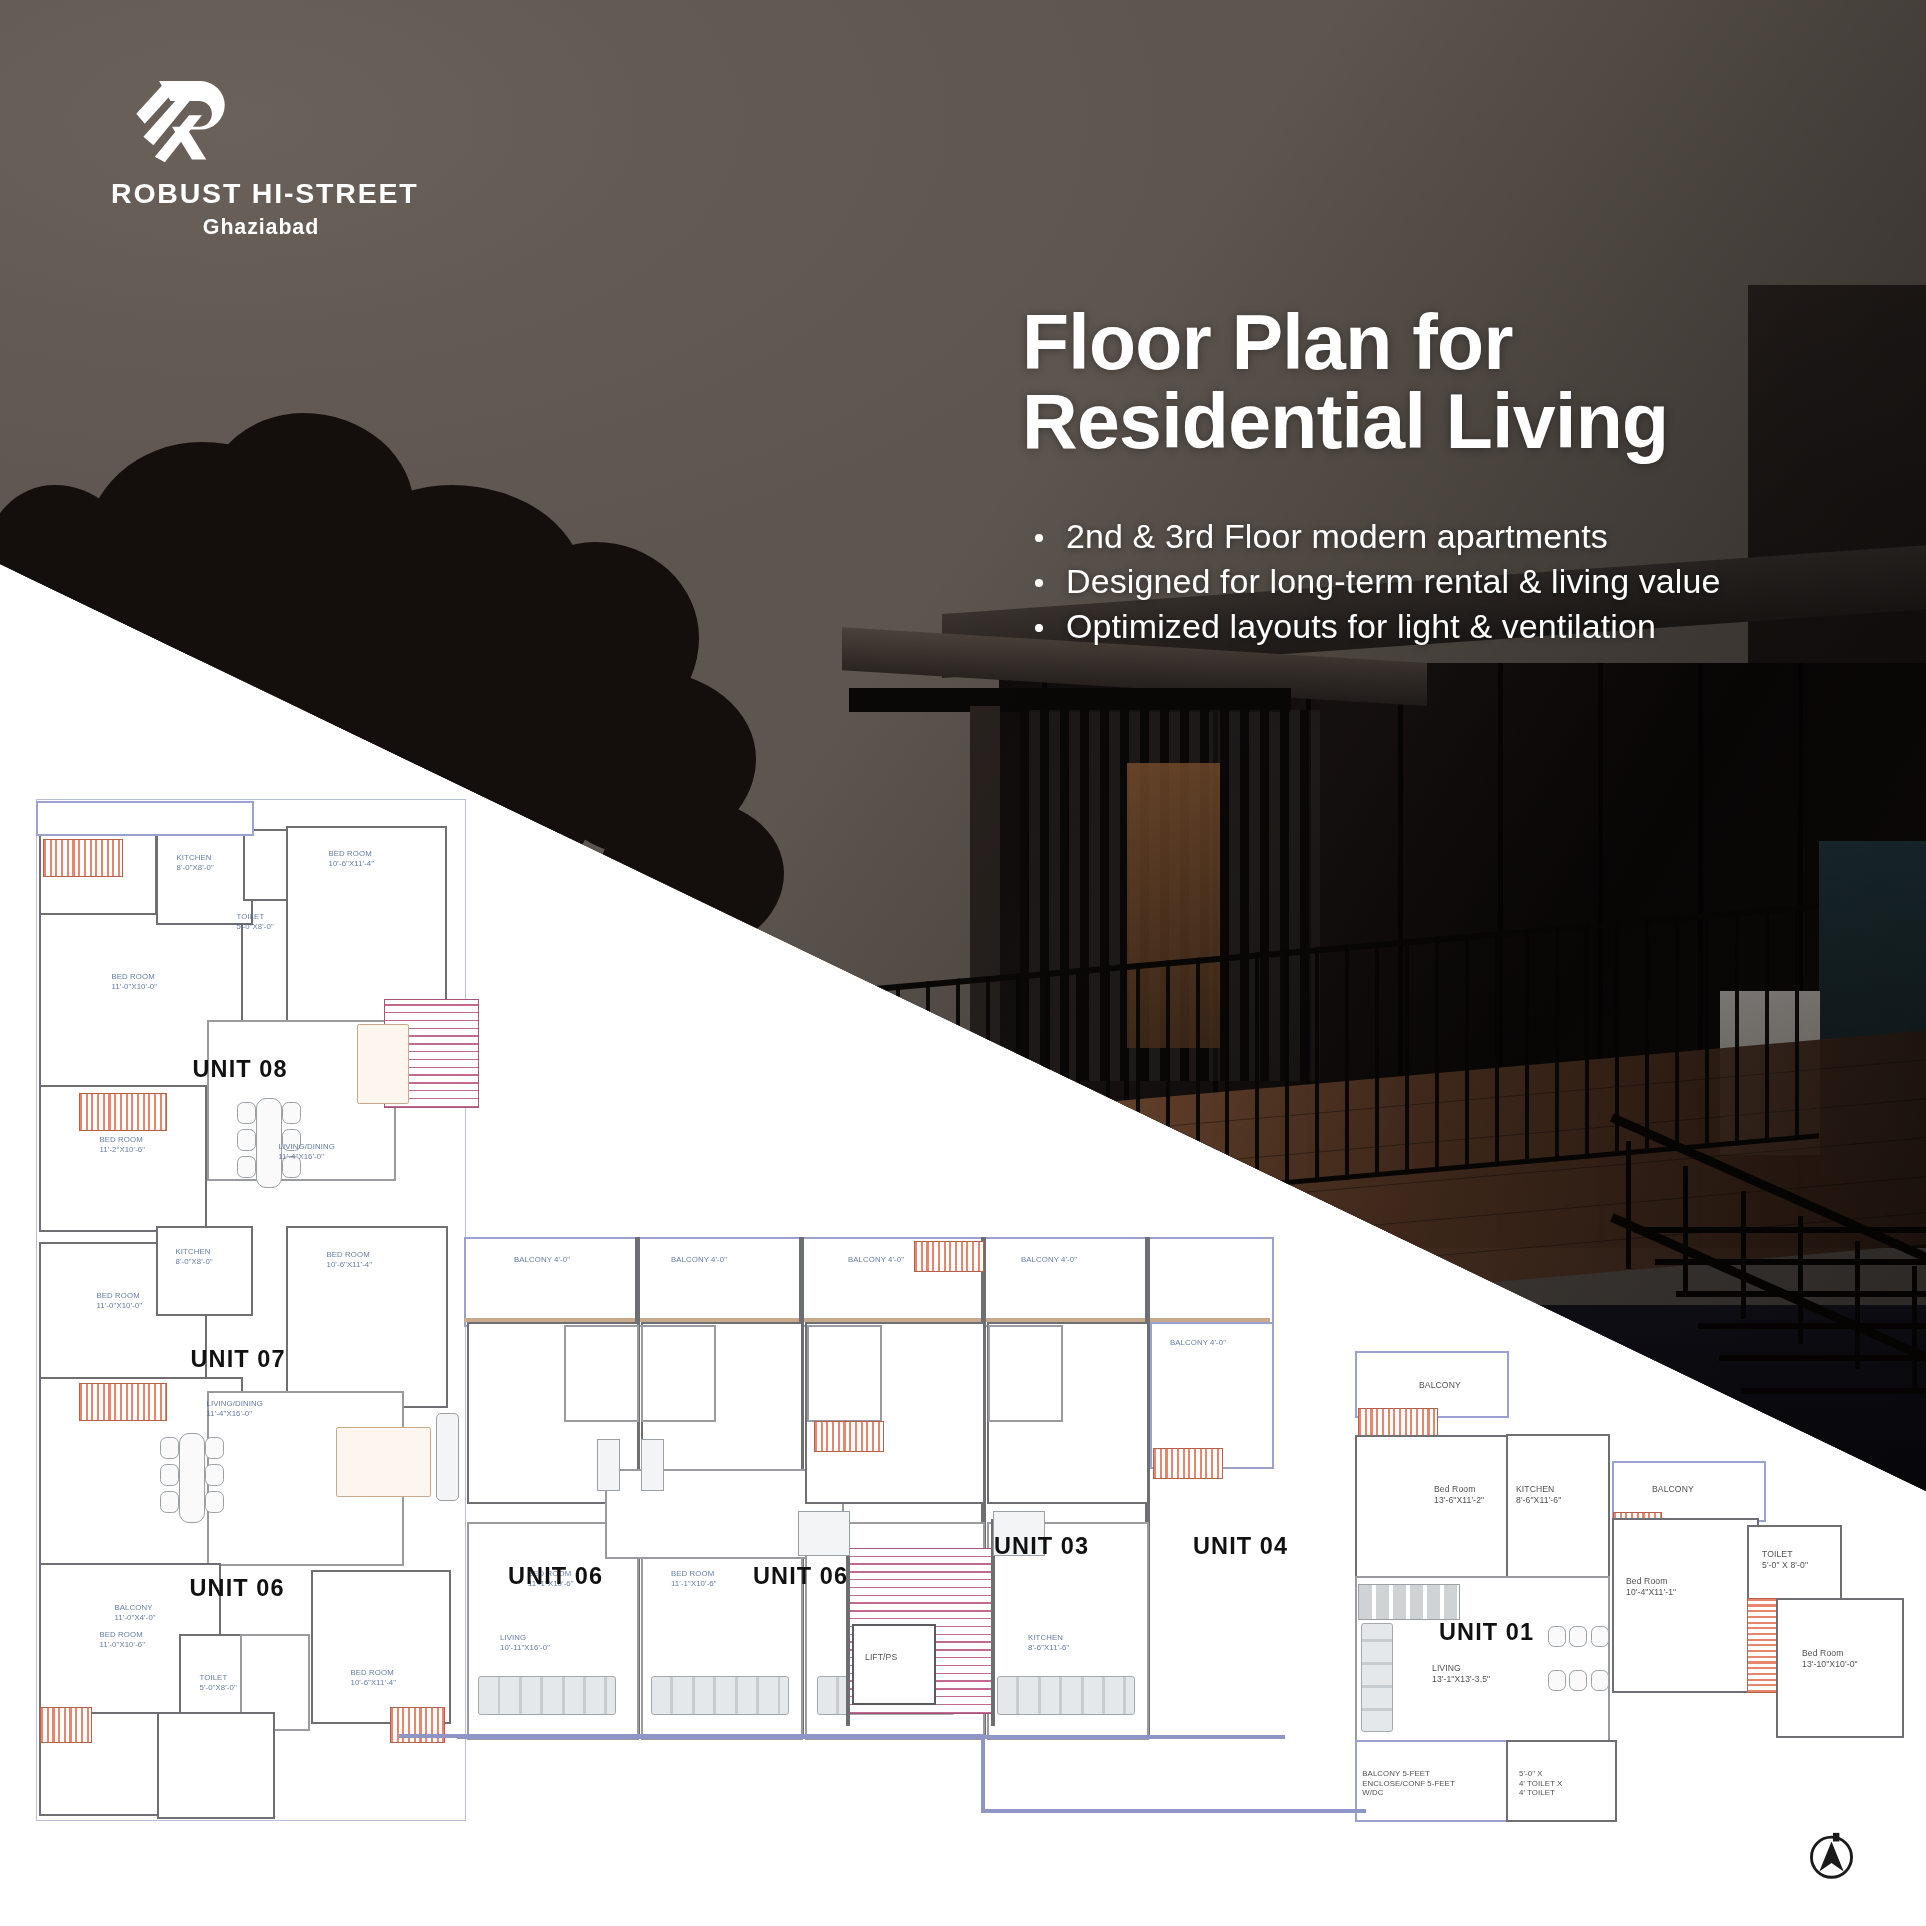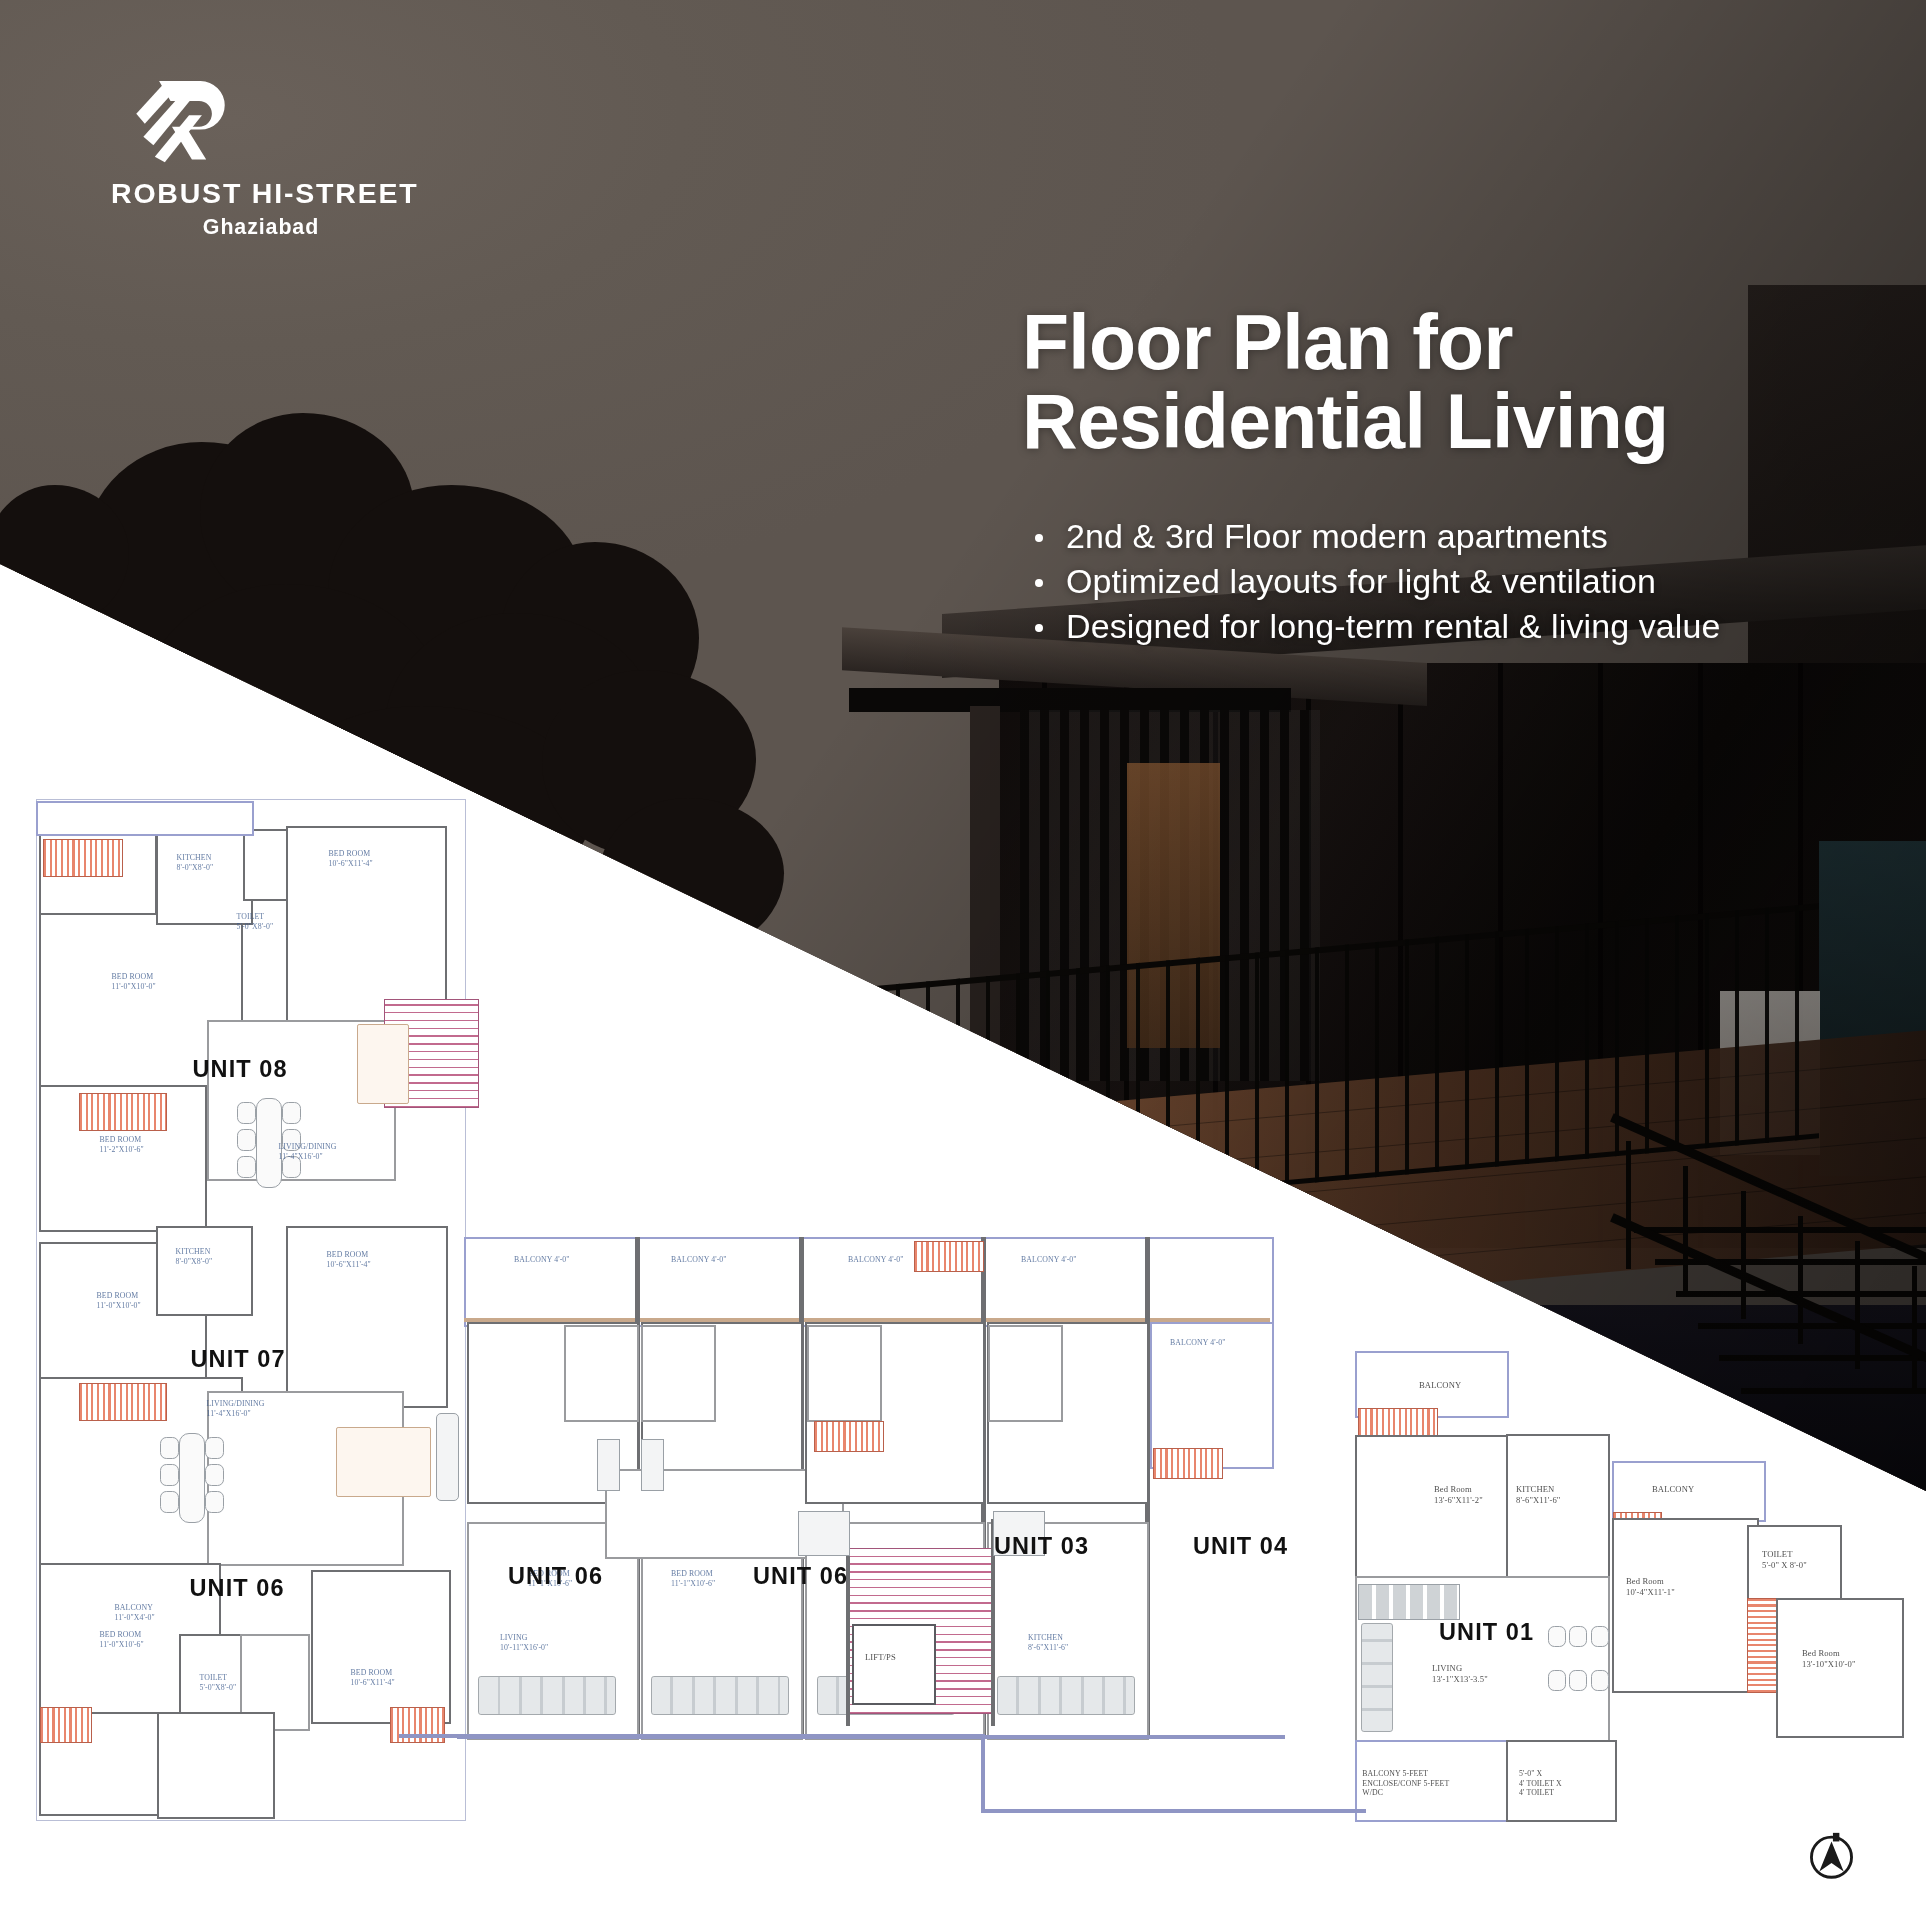--- a/index.html
+++ b/index.html
@@ -289,8 +289,8 @@
   <div id="bullets">
     <ul>
       <li>2nd &amp; 3rd Floor modern apartments</li>
+      <li>Designed for long-term rental &amp; living value</li>
       <li>Optimized layouts for light &amp; ventilation</li>
-      <li>Designed for long-term rental &amp; living value</li>
     </ul>
   </div>
 

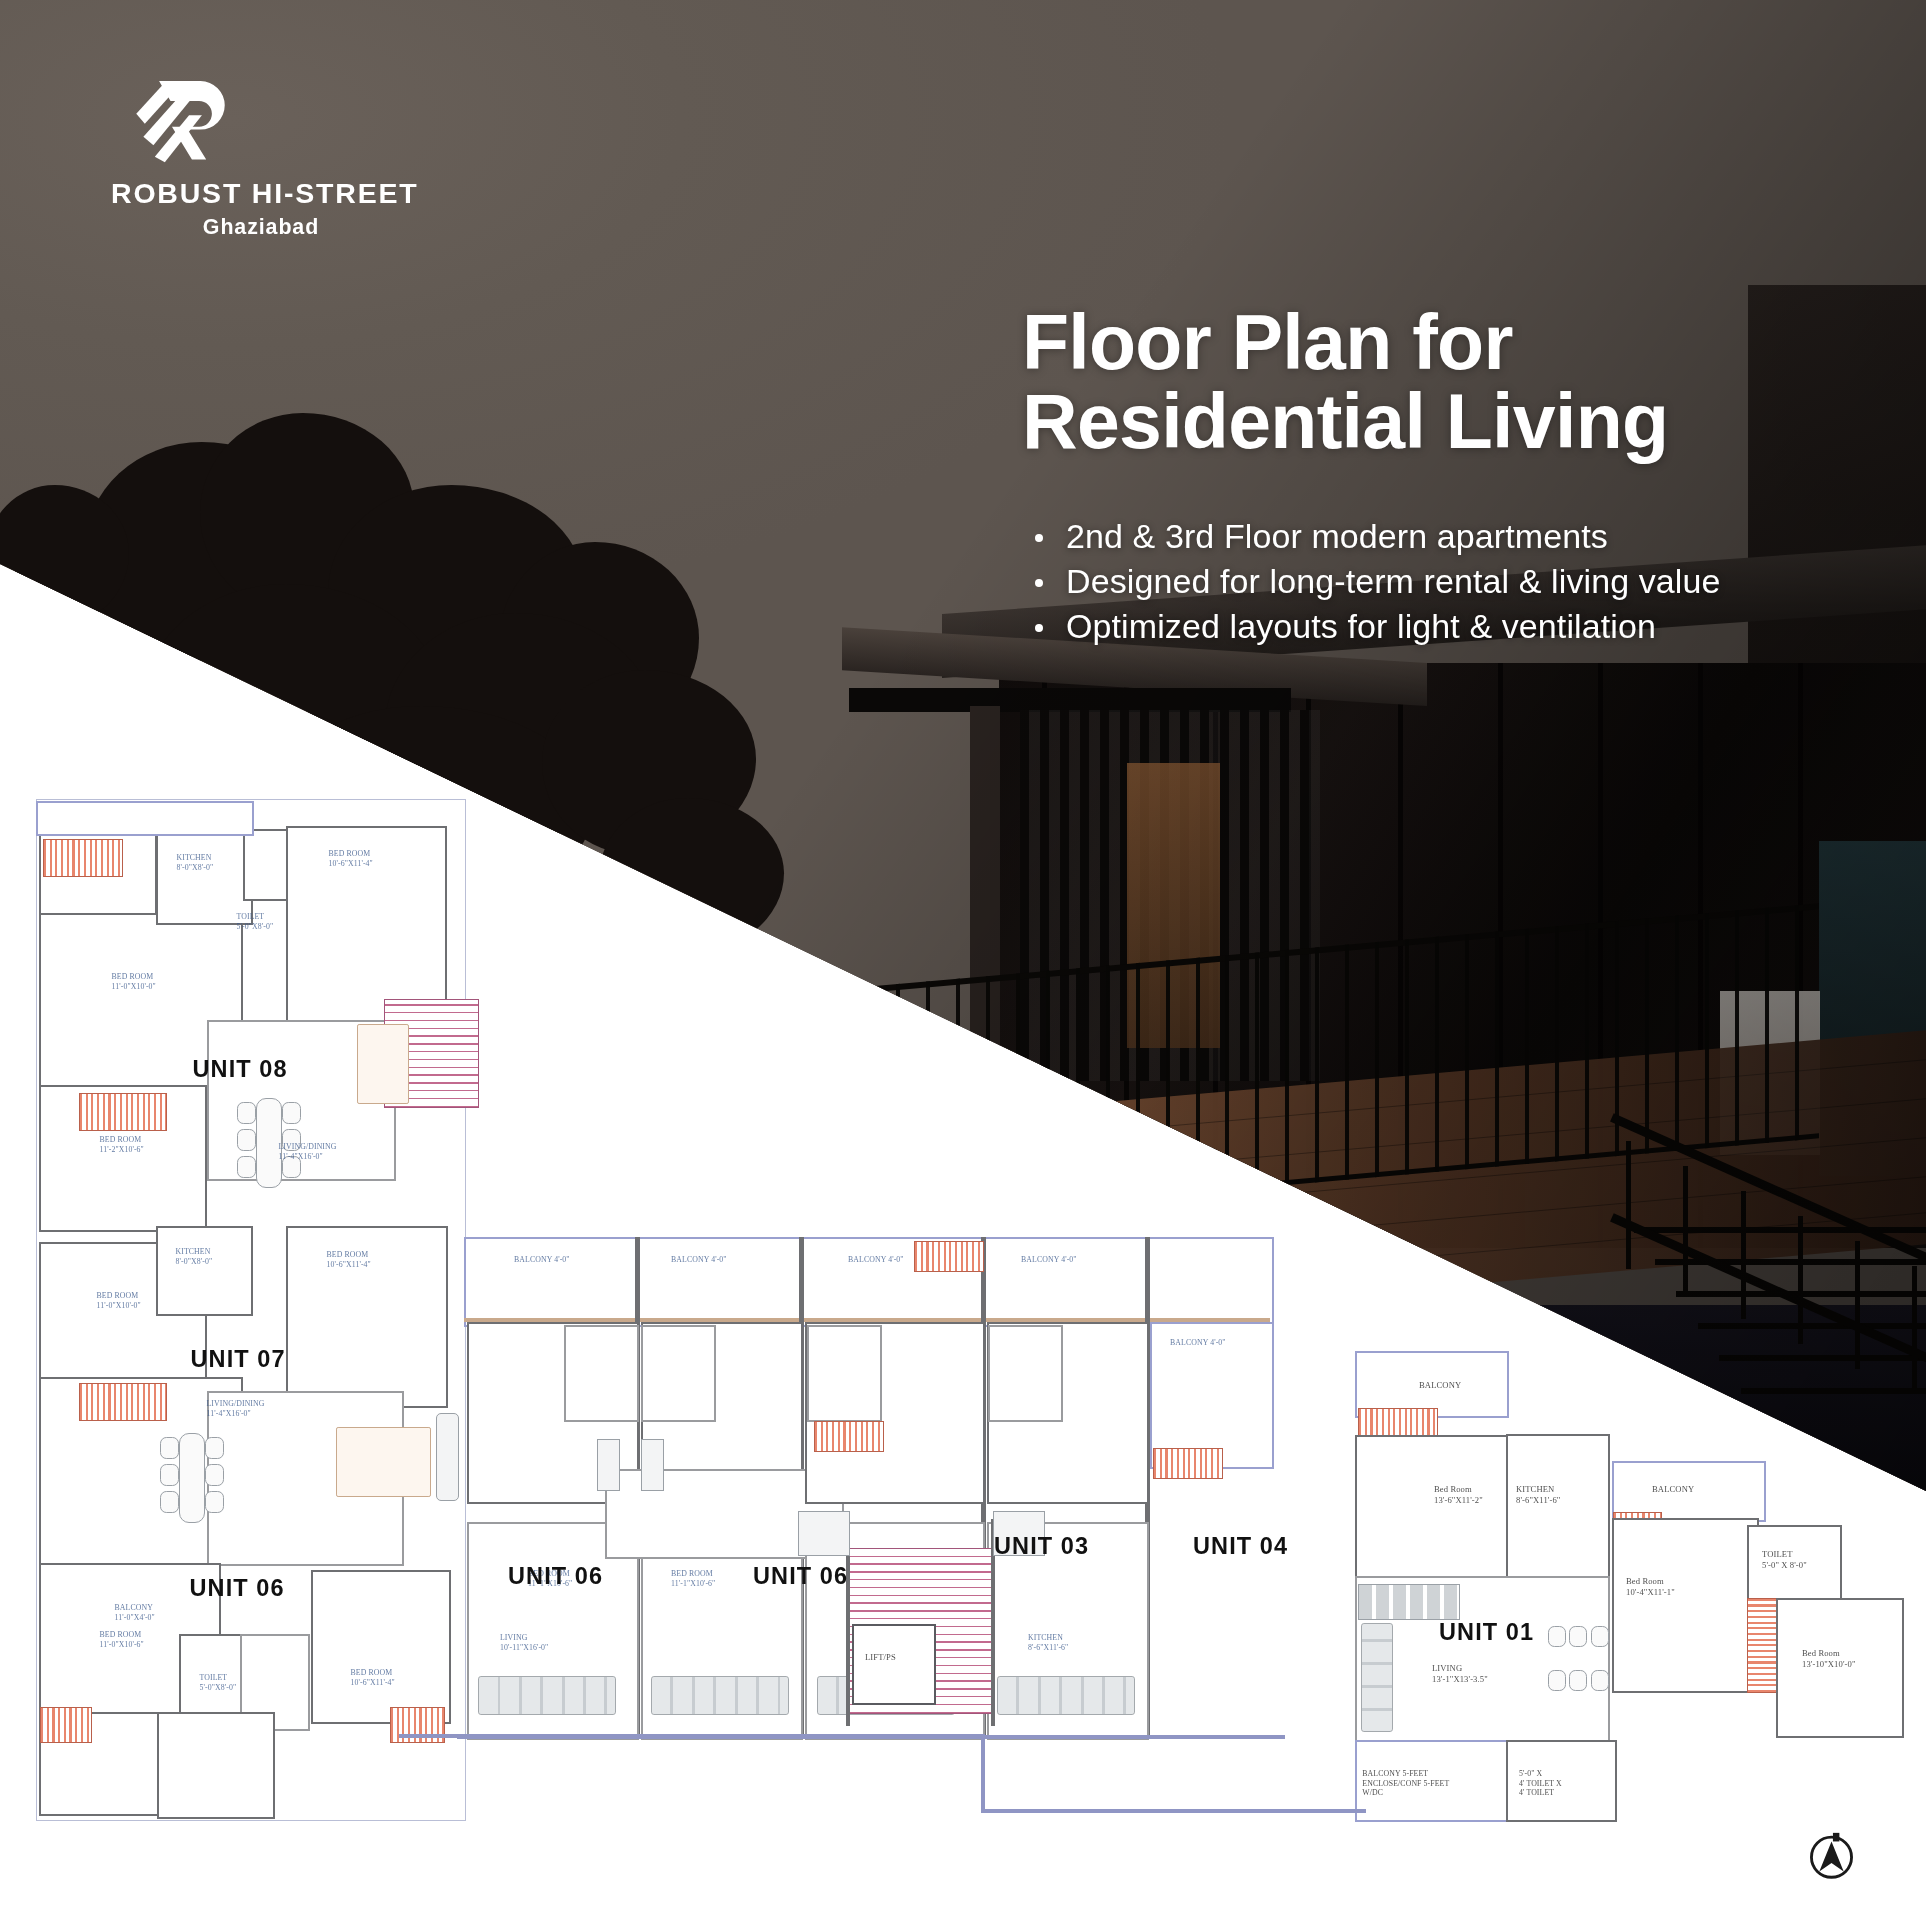--- a/index.html
+++ b/index.html
@@ -117,7 +117,7 @@
   .wall.tan{background:#c9a98c;}
   .room{position:absolute;border:2.1px solid #6e6f72;background:#ffffff;}
   .rlabel{position:absolute;font-size:7.8px;color:#3c5a8c;line-height:1.25;letter-spacing:0.1px;
-          font-family:Liberation Serif, serif;white-space:nowrap;opacity:.8;}
+          font-family:Liberation Sans, sans-serif;white-space:nowrap;opacity:.8;}
   .rlabel.dark{color:#222;}
   .unitlabel{
     position:absolute;font-size:23.5px;font-weight:bold;color:#111;letter-spacing:1.1px;

